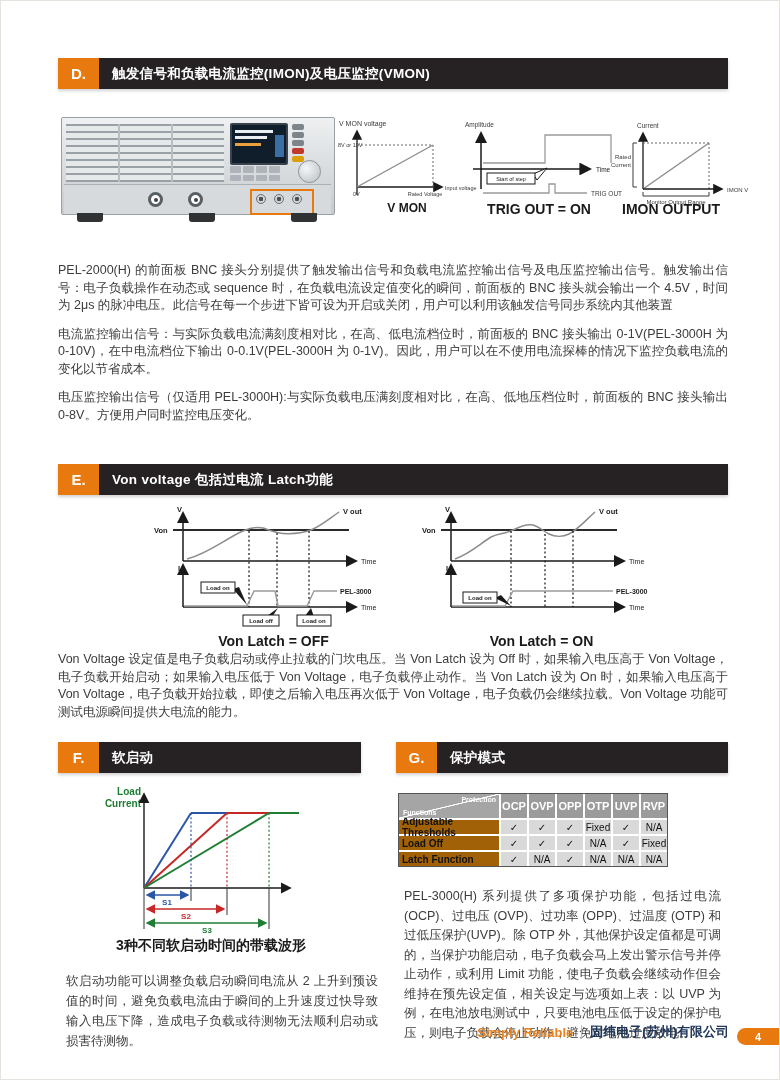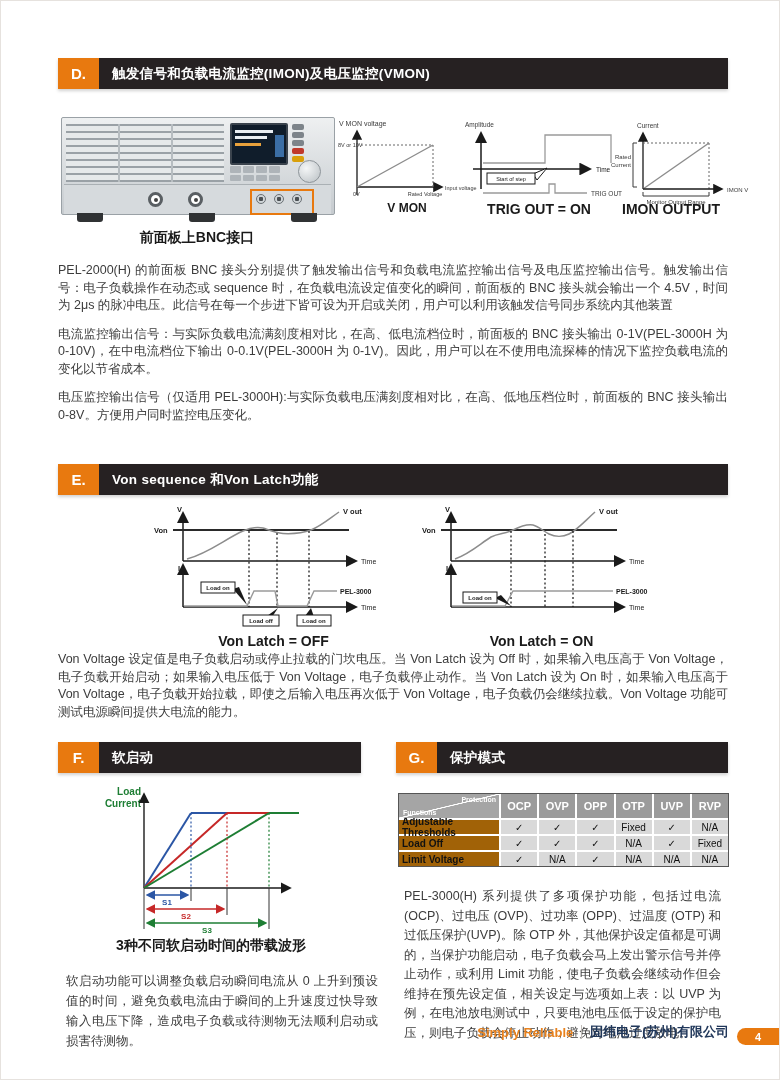--- a/index.html
+++ b/index.html
@@ -142,7 +142,6 @@
     <div class="foot" style="left:128px"></div>
     <div class="foot" style="left:230px"></div>
   </div>
-  <div class="abs cap" style="left:60px;top:228px;width:272px;font-size:14px;">前面板上BNC接口</div>
 
   <svg class="abs" style="left:336px;top:116px;" width="140" height="84" viewBox="0 0 140 84">
     <text x="2" y="9" font-size="7" fill="#3a3a3a">V MON voltage</text>

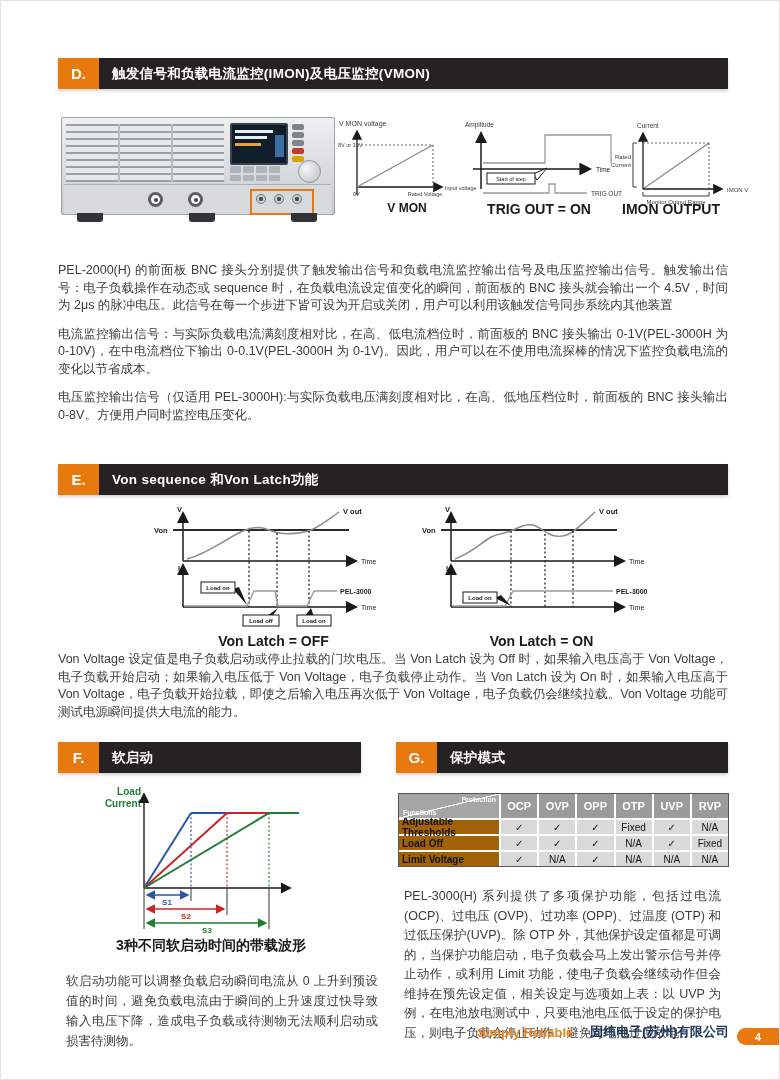--- a/index.html
+++ b/index.html
@@ -195,7 +195,7 @@
 
   <div class="sec" style="left:57px;top:463px;width:670px;">
     <div class="letter">E.</div>
-    <div class="bar">Von sequence 和Von Latch功能</div>
+    <div class="bar">Von voltage 包括过电流 Latch功能</div>
   </div>
 
   <svg class="abs" style="left:150px;top:502px;" width="245" height="126" viewBox="0 0 245 126">

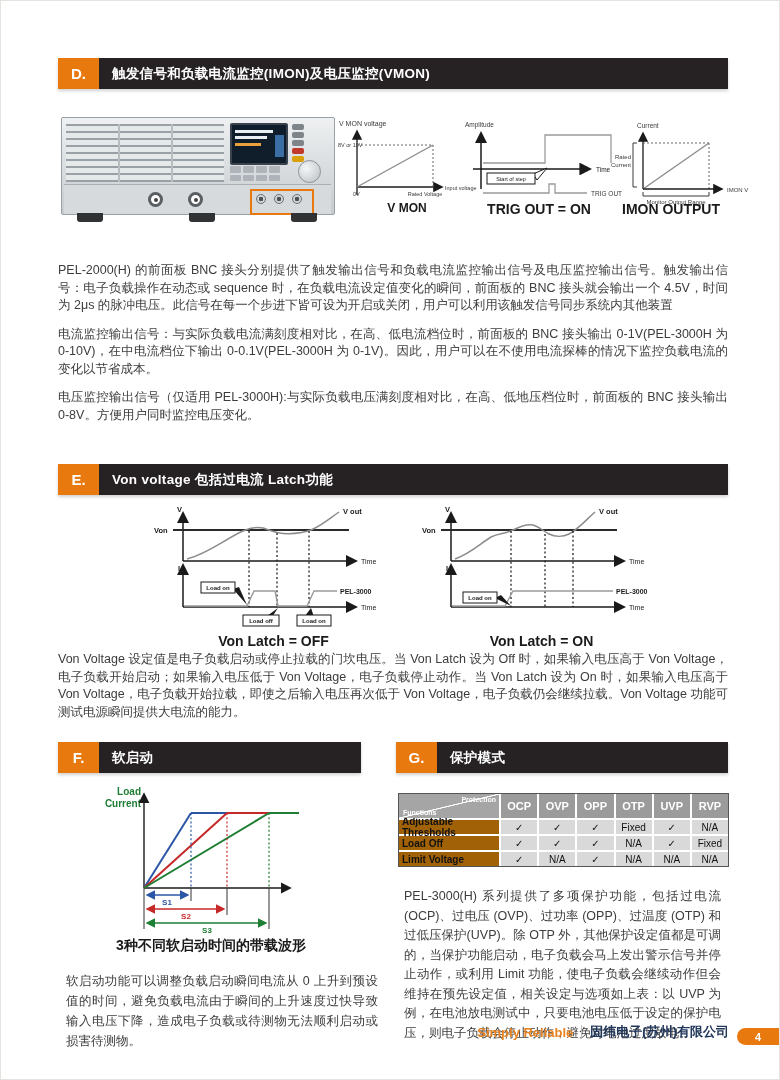--- a/index.html
+++ b/index.html
@@ -49,7 +49,7 @@
   .bncbox{position:absolute;left:186px;top:4px;width:60px;height:22px;border:2px solid #E8790F;}
   .foot{position:absolute;top:96px;width:26px;height:9px;background:#303234;border-radius:0 0 3px 3px;}
   
-  .ptable{position:absolute;left:397px;top:792px;width:331px;border:1px solid #555;background:#fff;
+  .ptable{position:absolute;left:397px;top:792px;width:270px;border:1px solid #555;background:#fff;
           display:grid;grid-template-columns:100px repeat(6,1fr);gap:2px;box-sizing:border-box;}
   .ptable .h{background:#9b9b9b;color:#fff;font-weight:bold;font-size:11px;height:24px;
              display:flex;align-items:center;justify-content:center;}

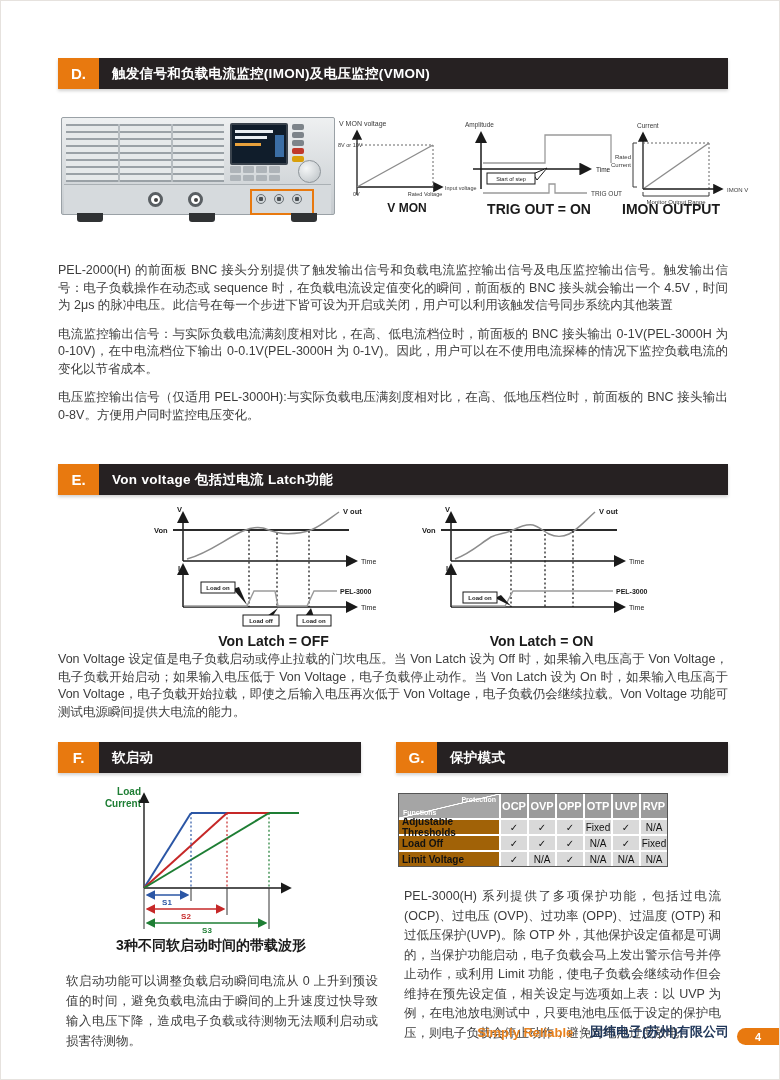--- a/index.html
+++ b/index.html
@@ -325,7 +325,7 @@
     <div class="val">✓</div>
     <div class="val">Fixed</div>
 
-    <div class="lab">Limit Voltage</div>
+    <div class="lab">Latch Function</div>
     <div class="val">✓</div>
     <div class="val">N/A</div>
     <div class="val">✓</div>

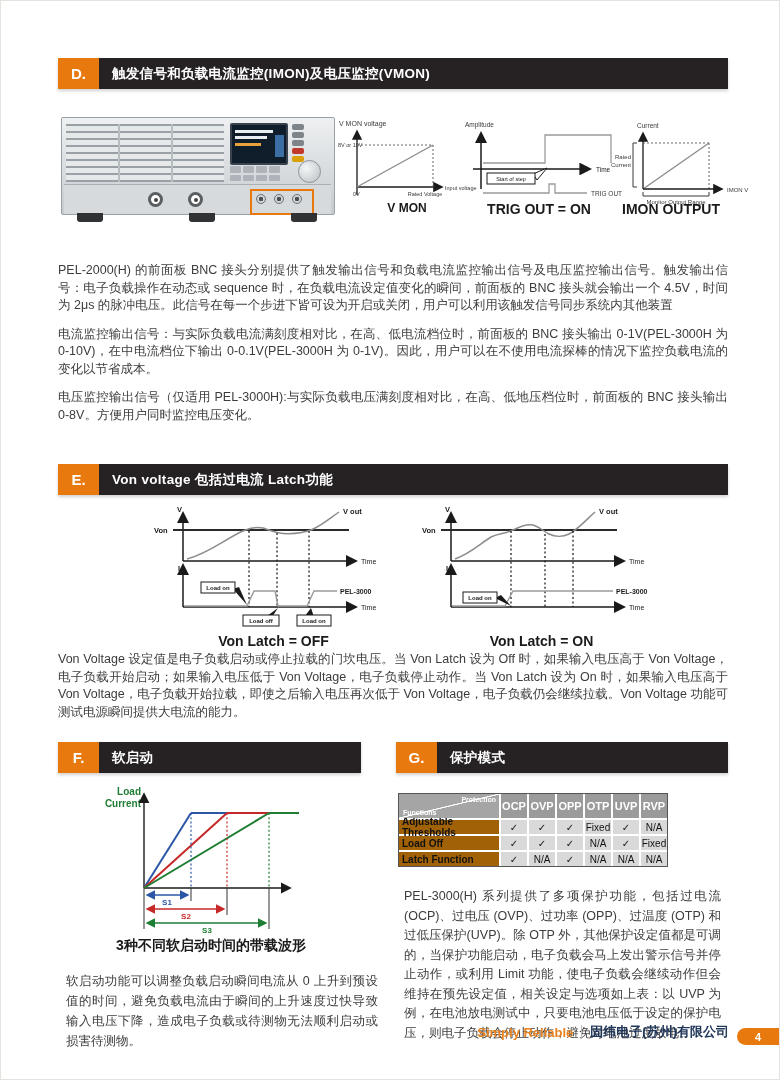--- a/index.html
+++ b/index.html
@@ -289,7 +289,7 @@
   <div class="abs cap" style="left:70px;top:936px;width:280px;font-size:14px;">3种不同软启动时间的带载波形</div>
 
   <div class="abs" style="left:57px;top:962px;width:328px;">
-    <p class="para2" style="line-height:20px;">软启动功能可以调整负载启动瞬间电流从 0 上升到预设值的时间，避免负载电流由于瞬间的上升速度过快导致输入电压下降，造成电子负载或待测物无法顺利启动或损害待测物。</p>
+    <p class="para2" style="line-height:20px;">软启动功能可以调整负载启动瞬间电流从 2 上升到预设值的时间，避免负载电流由于瞬间的上升速度过快导致输入电压下降，造成电子负载或待测物无法顺利启动或损害待测物。</p>
   </div>
 
   <div class="sec" style="left:395px;top:741px;width:332px;">

